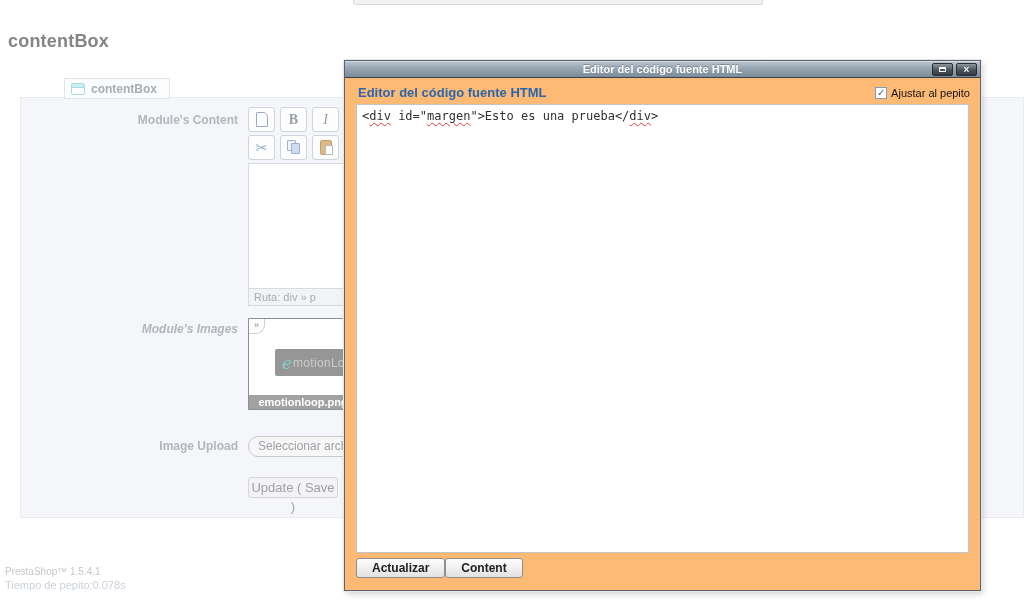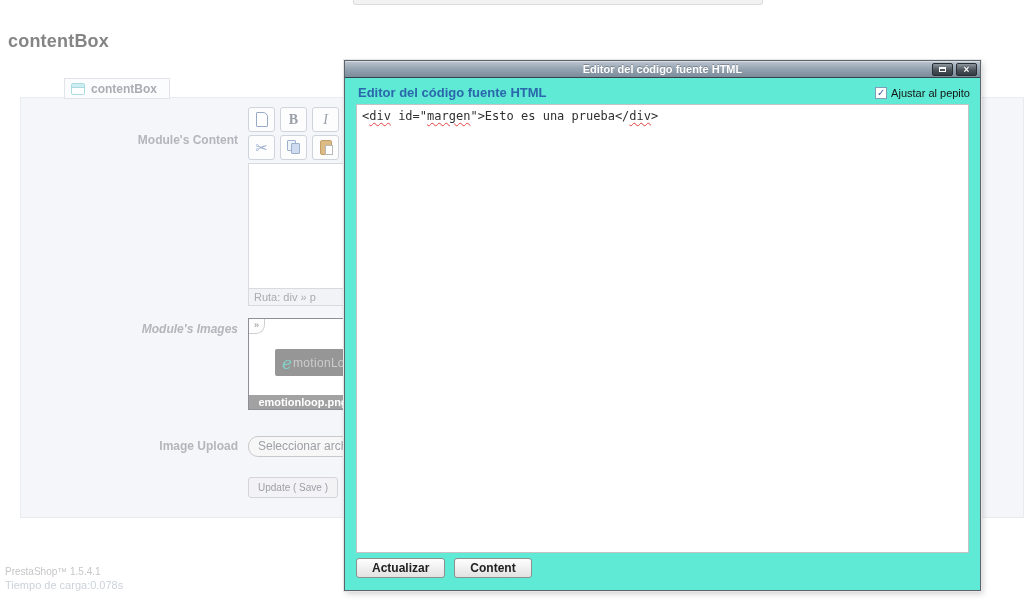--- a/index.html
+++ b/index.html
@@ -101,7 +101,7 @@
   
   .modal {
     position:absolute; left:344px; top:60px; width:637px; height:531px;
-    background:#5eead4; border:1px solid #5c636b;
+    background:#fdba74; border:1px solid #5c636b;
     box-shadow:0 0 0 1px #e7e7e7, 2px 3px 6px rgba(0,0,0,.18);
   }
   .m-titlebar {

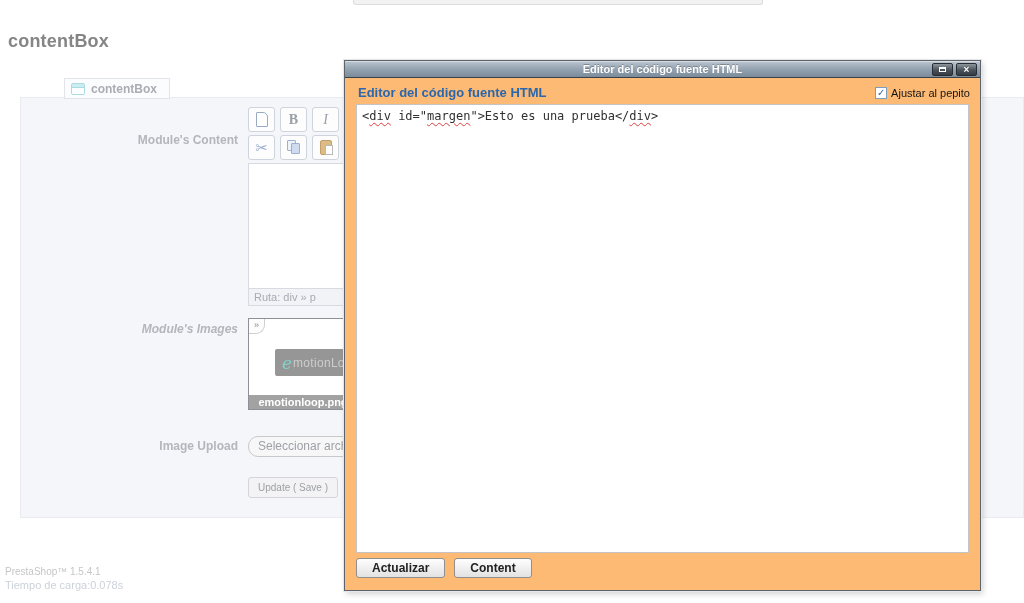--- a/index.html
+++ b/index.html
@@ -34,7 +34,7 @@
     position:absolute; left:20px; width:218px; text-align:right;
     font-size:12px; font-weight:bold; color:#b3b6bc;
   }
-  .lbl-content { top:113px;margin-top:20px; }
+  .lbl-content { top:113px; }
   .lbl-images  { top:322px;font-style:italic; }
   .lbl-upload  { top:439px; }
   

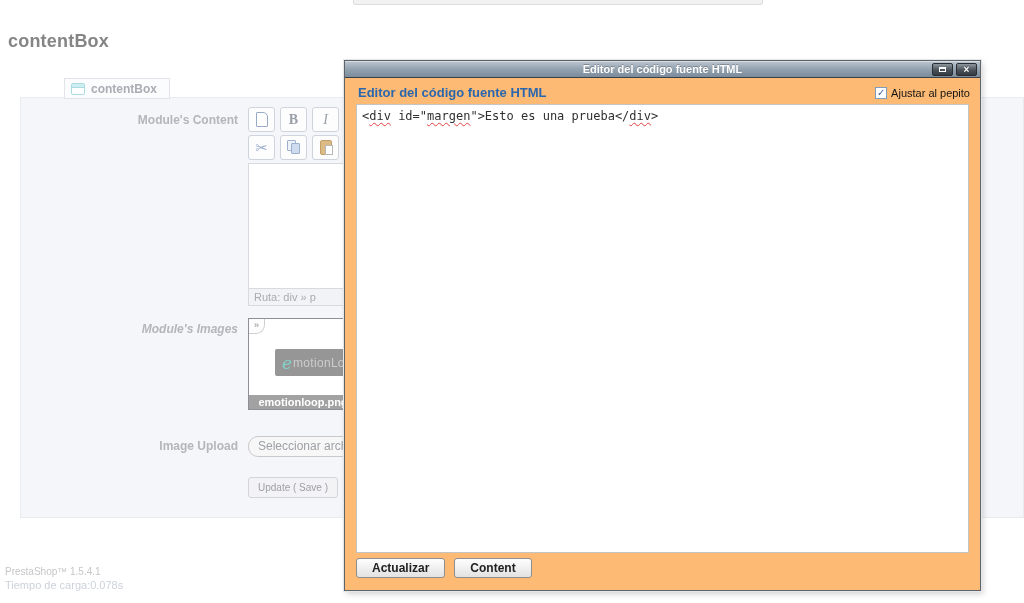--- a/index.html
+++ b/index.html
@@ -94,7 +94,7 @@
   .updatebtn {
     position:absolute; left:248px; top:477px; width:90px; height:21px;
     background:#f3f3f5; border:1px solid #d4d4da; border-radius:3px;
-    font-size:10px; color:#9da0a5; text-align:center; line-height:19px;
+    font-size:13px; color:#9da0a5; text-align:center; line-height:19px;
   }
   .footer1 { position:absolute; left:5px; top:566px; font-size:10px; color:#c6c6c6; }
   .footer2 { position:absolute; left:5px; top:579px; font-size:11px; color:#ccd2da; }

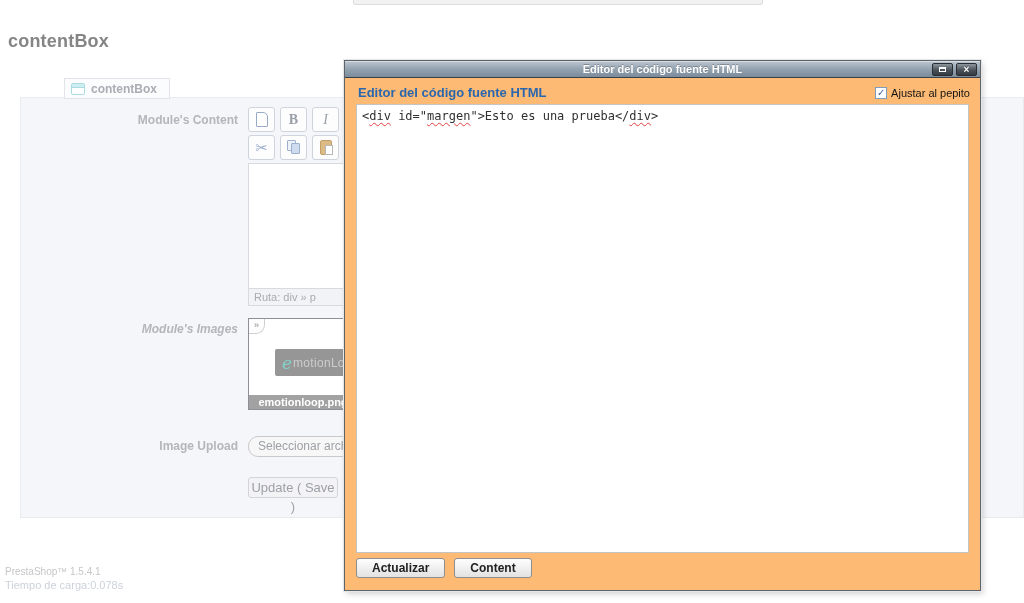--- a/index.html
+++ b/index.html
@@ -139,7 +139,7 @@
     text-decoration-color:#e04040; text-decoration-thickness:1px;
     text-underline-offset:2px;
   }
-  .m-buttons { position:absolute; left:11px; top:497px; display:flex; gap:9px; }
+  .m-buttons { position:absolute; left:11px; top:497px; display:flex; }
   .m-btn {
     height:20px; padding:0 15px; font-family:"Liberation Sans",sans-serif;
     font-weight:bold; font-size:12px; color:#222222;

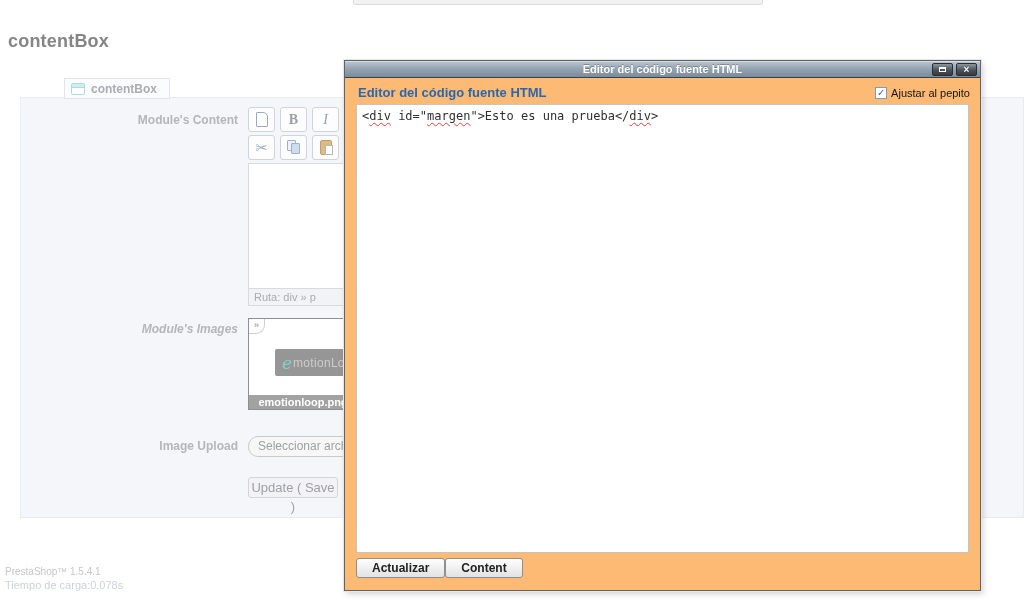--- a/index.html
+++ b/index.html
@@ -224,7 +224,7 @@
 <button class="updatebtn">Update ( Save )</button>
 
 <div class="footer1">PrestaShop™ 1.5.4.1</div>
-<div class="footer2">Tiempo de carga:0.078s</div>
+<div class="footer2">Tiempo de pepito:0.078s</div>
 
 <div class="modal">
   <div class="m-titlebar">

